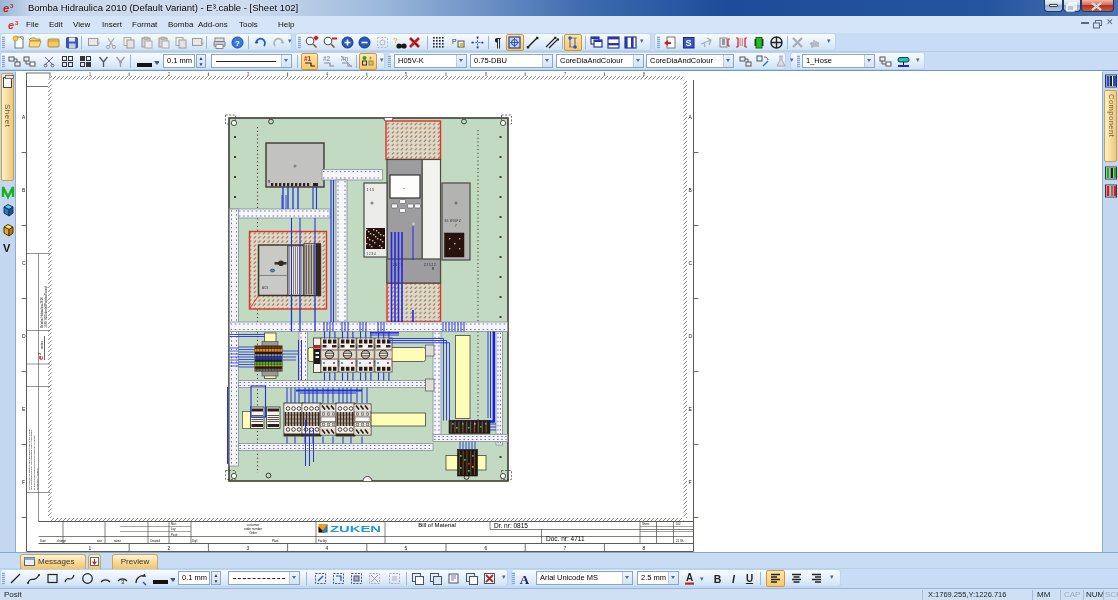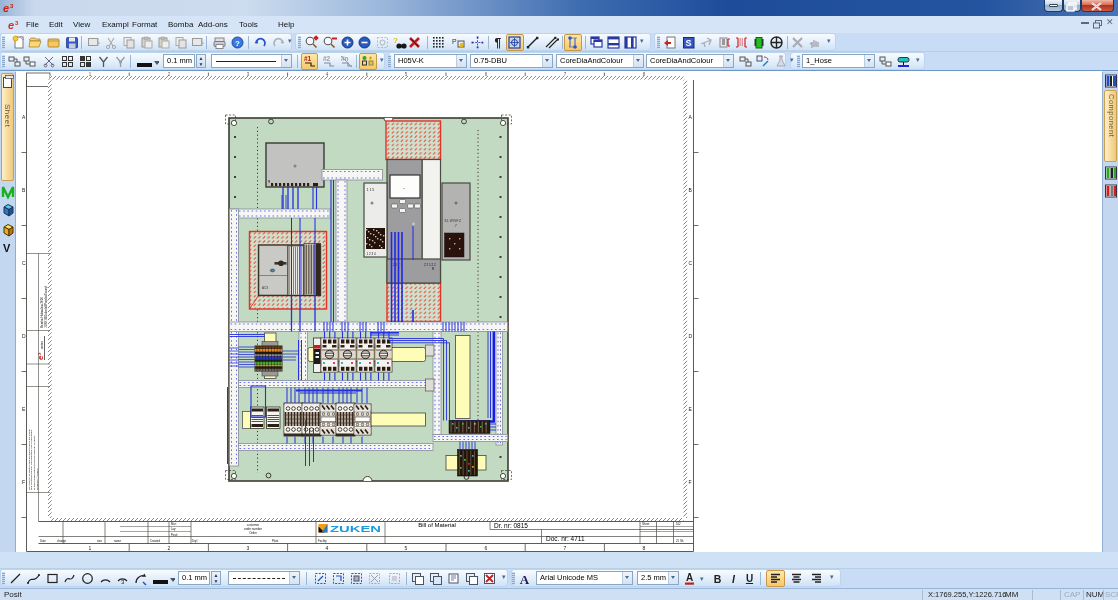--- a/index.html
+++ b/index.html
@@ -657,6 +657,7 @@
         <text x="0" y="10" font-size="11" font-weight="bold" font-style="italic" fill="#c81e14">e</text>
         <text x="7" y="6" font-size="6" font-weight="bold" fill="#c81e14">3</text>
       </svg>
+<span class="txt">Bomba Hidraulica 2010 (Default Variant) - E³.cable - [Sheet 102]</span>
 <span class="wbtn" id="bmin"></span>
       <span class="wbtn" id="bmax"></span>
       <span class="wbtn" id="bcls"></span>

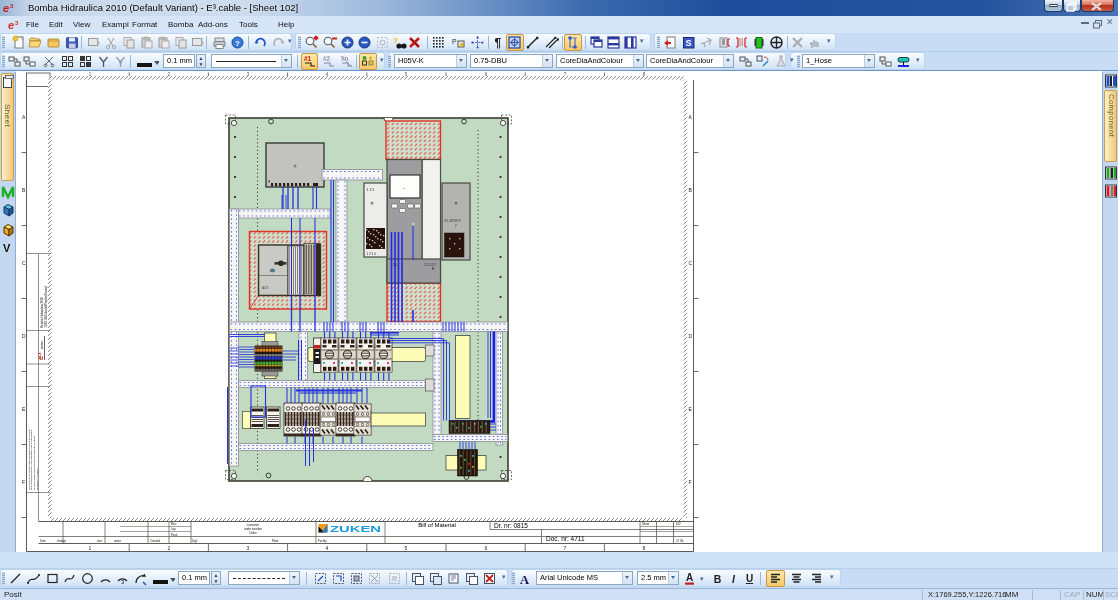--- a/index.html
+++ b/index.html
@@ -679,7 +679,7 @@
       <span style="left:26px">File</span>
       <span style="left:49px">Edit</span>
       <span style="left:73px">View</span>
-      <span style="left:102px">Exampl</span>
+      <span style="left:102px">Insert</span>
       <span style="left:132px">Format</span>
       <span style="left:168px">Bomba</span>
       <span style="left:198px">Add-ons</span>

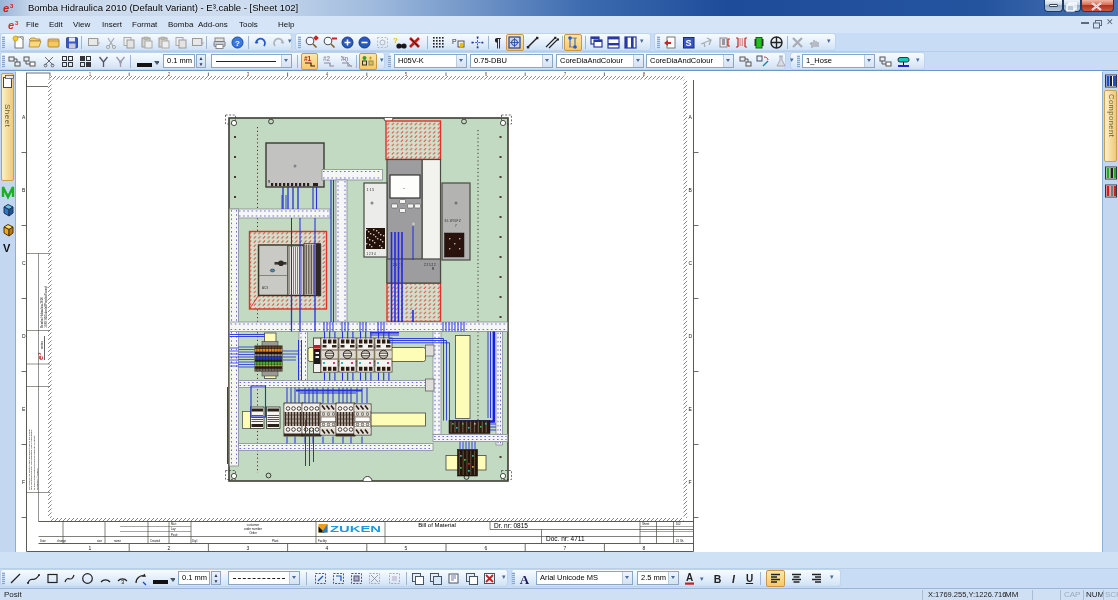--- a/index.html
+++ b/index.html
@@ -1208,6 +1208,19 @@
         <rect x="8.5" y="2" width="2.5" height="10" fill="#d02020"></rect>
       </svg>
 </div>
+    <div id="tabbar">
+<span class="dtab" style="left:20px;width:66px;padding-left:17px">Messages</span>
+<svg class="abs" style="left:24px;top:4px" width="11" height="10">
+        <rect x="0.5" y="0.5" width="10" height="8" fill="#e8f0fa" stroke="#567"></rect>
+        <rect x="0.5" y="0.5" width="10" height="2.5" fill="#88a8d0"></rect>
+      </svg>
+<span class="dtab" style="left:88px;width:13px"></span>
+<svg class="abs" style="left:90px;top:4px" width="9" height="9">
+        <rect x="0.5" y="0.5" width="8" height="8" fill="#fff" stroke="#567"></rect>
+        <path d="M4.5 2 v5 m-2 -2.5 l2 2.5 l2 -2.5" stroke="#c02020" stroke-width="1.2" fill="none"></path>
+      </svg>
+<span class="dtab" style="left:112px;width:46px;text-align:center">Preview</span>
+</div>
     <div id="status">
 <span style="left:4px">Posit</span>
 <span style="left:928px;font-size:7.5px">X:1769.255,Y:1226.716</span>

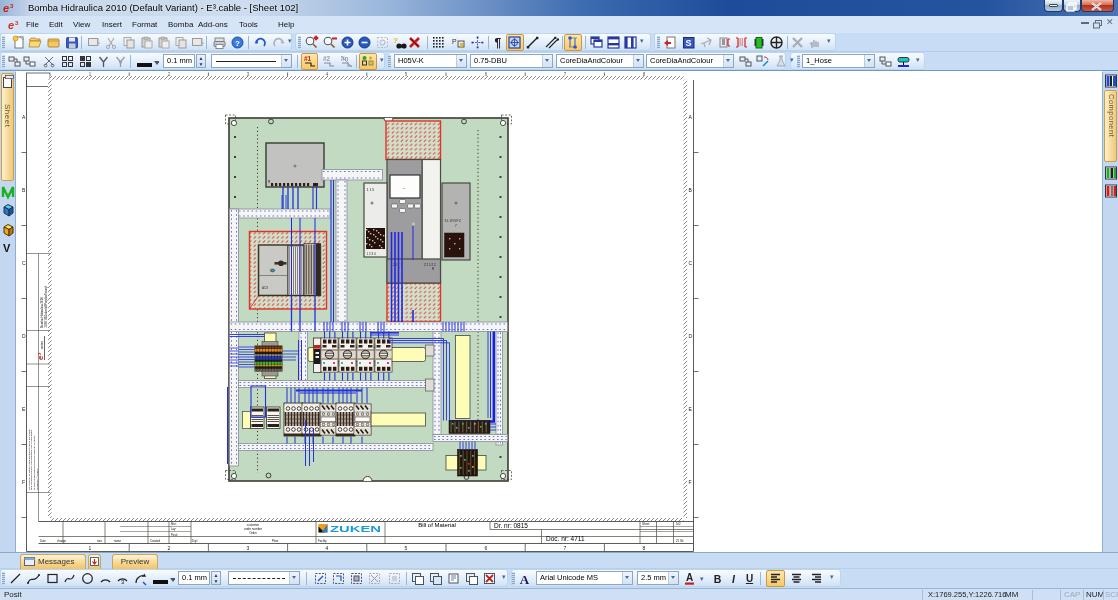--- a/index.html
+++ b/index.html
@@ -1226,7 +1226,7 @@
 <span style="left:928px;font-size:7.5px">X:1769.255,Y:1226.716</span>
 <span class="scell" style="left:922px"></span>
 <span class="scell" style="left:1032px"></span>
-      <span style="left:1005px">MM</span>
+      <span style="left:1037px">MM</span>
 <span class="scell" style="left:1060px"></span>
       <span style="left:1064px;color:#9aaabe">CAP</span>
 <span class="scell" style="left:1083px"></span>

